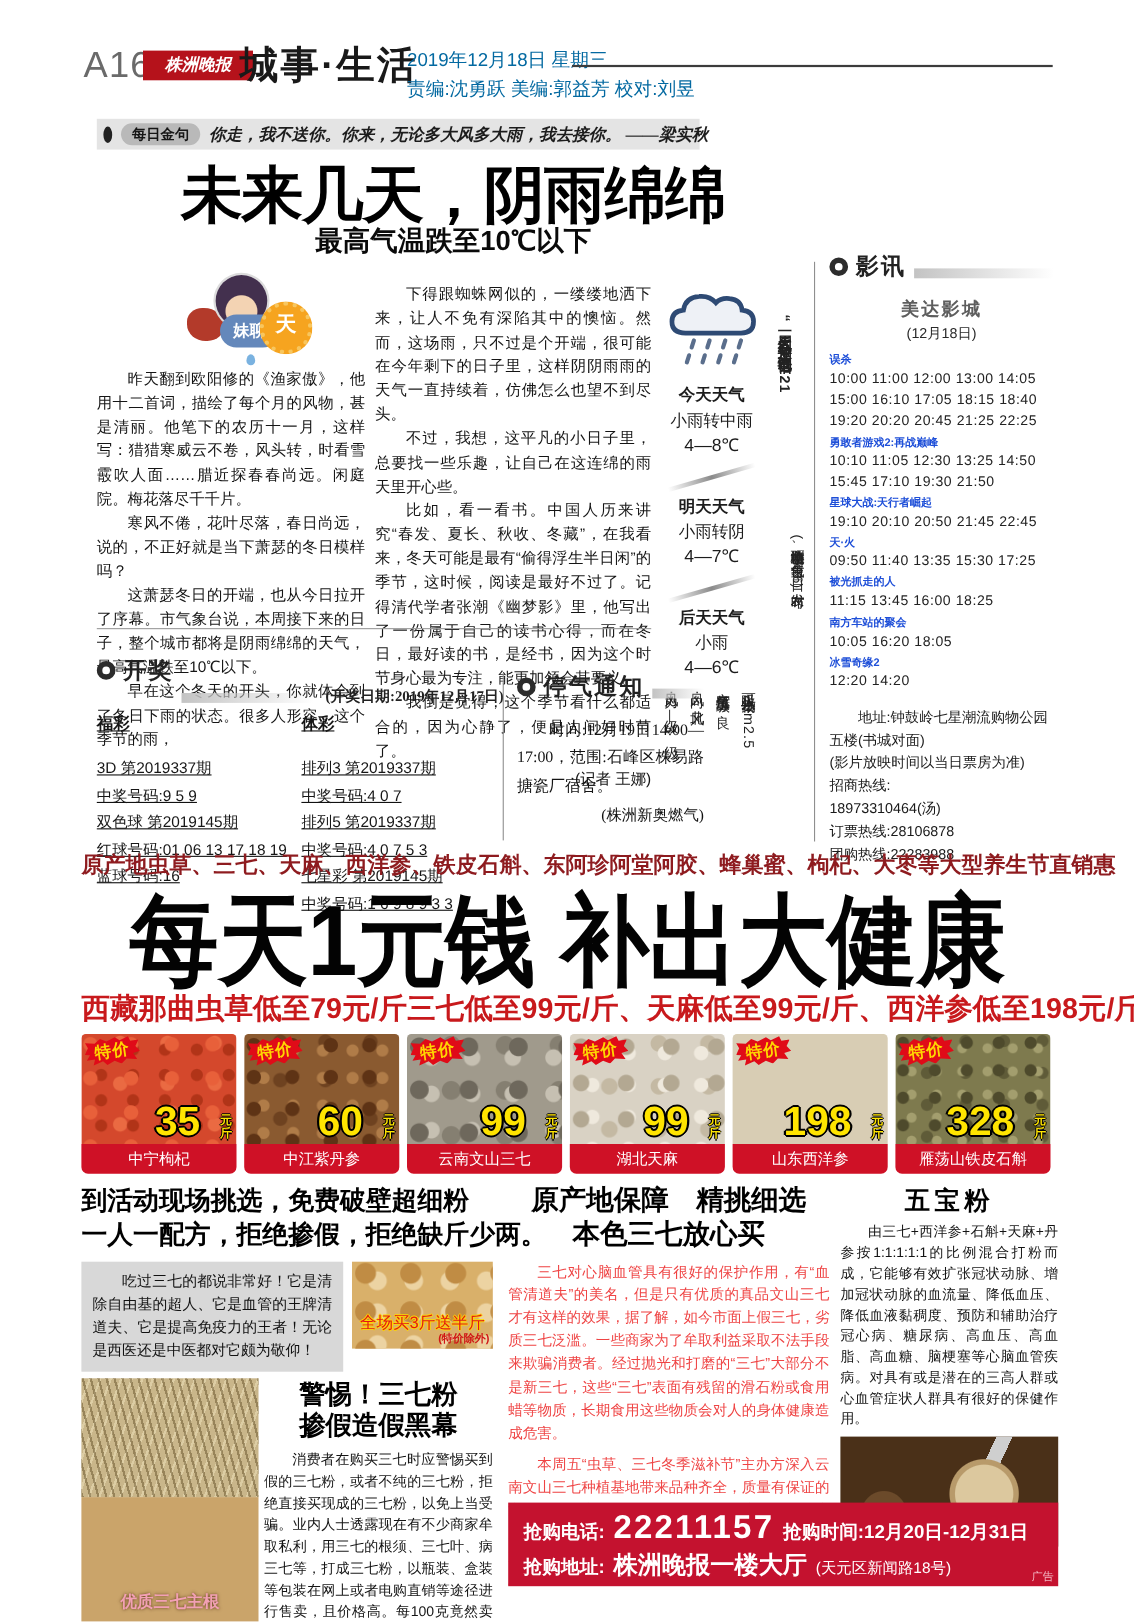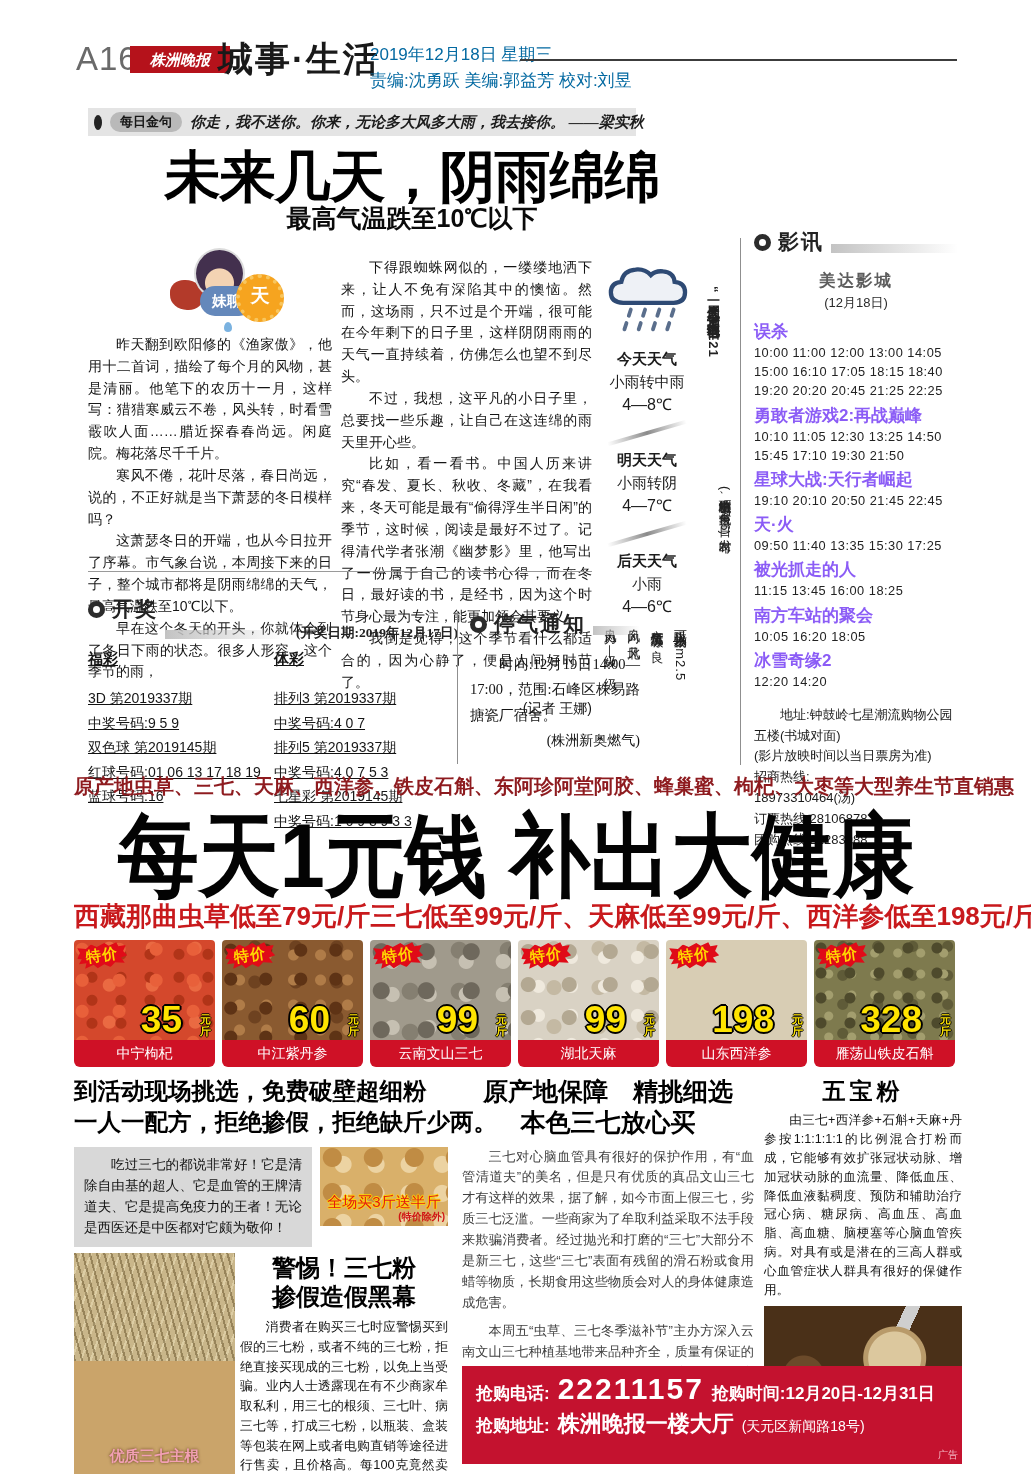--- a/index.html
+++ b/index.html
@@ -66,7 +66,7 @@
   .movies{left:754px;top:228px;width:204px;}
   .cinema{text-align:center;font-size:16.5px;font-weight:900;color:#5d5d5d;margin-top:14px;letter-spacing:2px;}
   .cinedate{text-align:center;font-size:13px;color:#2a2a2a;margin-top:2px;margin-bottom:8px;}
-  .mtitle{font-size:17px;font-weight:bold;color:#8b5cf6;margin-top:3px;}
+  .mtitle{font-size:10px;font-weight:bold;color:#1d4ed8;margin-top:3px;}
   .mtimes{font-size:12.8px;color:#222;line-height:1.5;letter-spacing:0.5px;}
   .mfooter{font-size:13px;color:#1a1a1a;line-height:1.6;white-space:pre-line;margin-top:14px;text-indent:2em;}
 

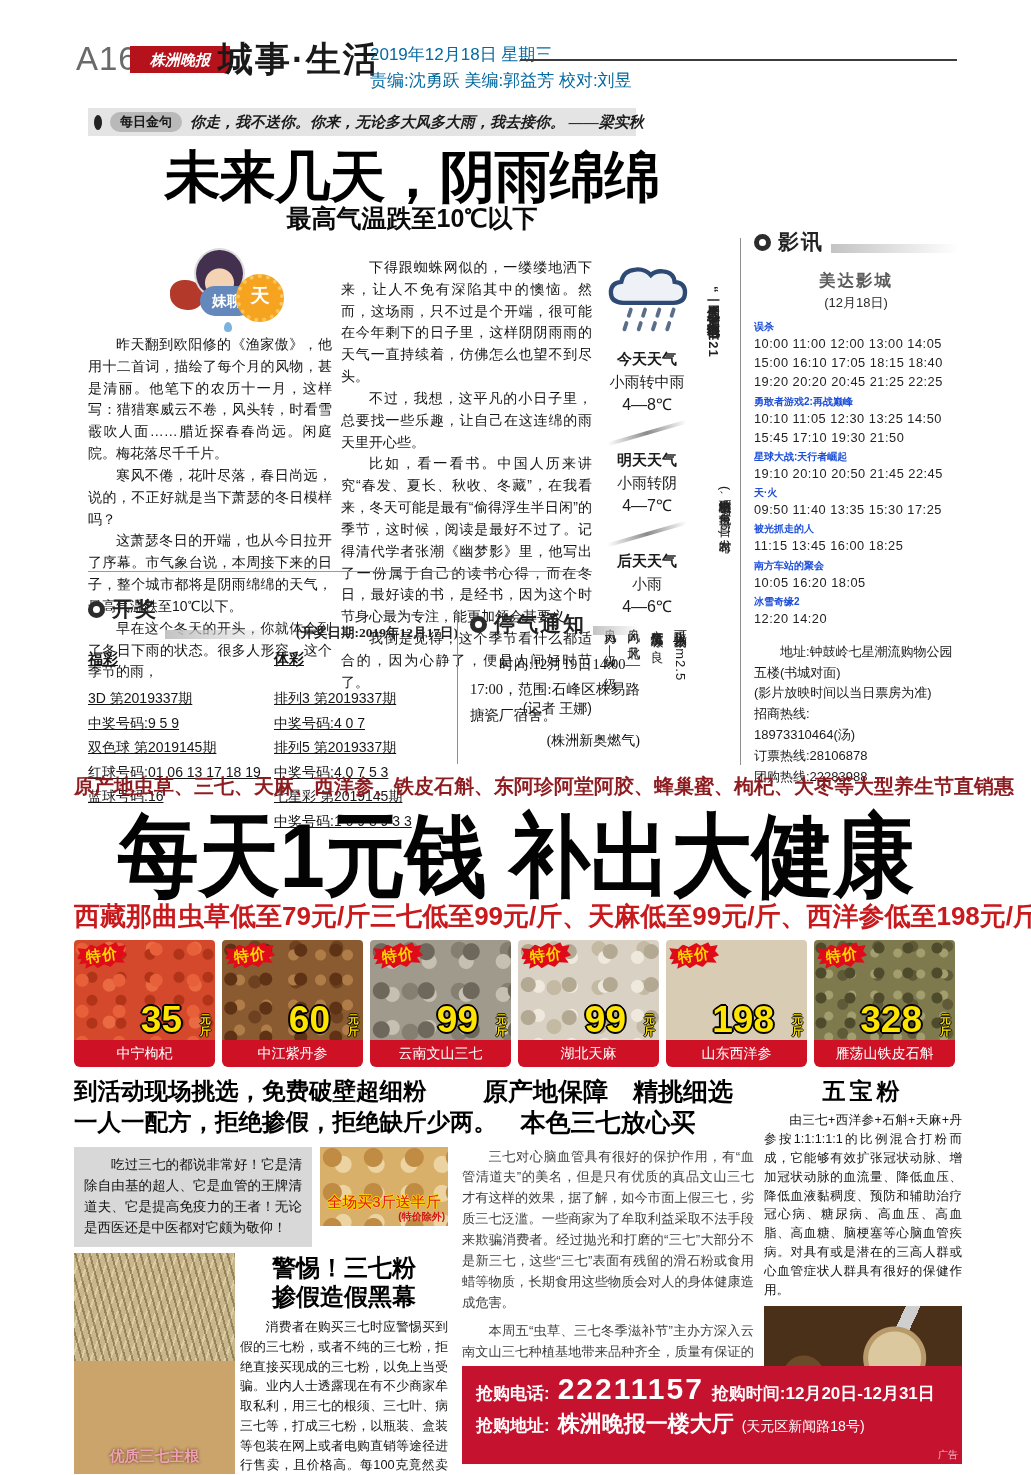--- a/index.html
+++ b/index.html
@@ -134,7 +134,7 @@
   
   .admid{left:462px;top:1076px;width:292px;}
   .admid-h{font-size:25px;font-weight:900;text-align:center;line-height:1.25;color:#000;white-space:nowrap;}
-  .admid p{font-size:13.2px;line-height:1.58;text-align:justify;text-indent:2em;color:#404040;margin:8px 0 0 0;}
+  .admid p{font-size:13.2px;line-height:1.58;text-align:justify;text-indent:2em;color:#ef4444;margin:8px 0 0 0;}
 
   
   .adright{left:764px;top:1076px;width:198px;}

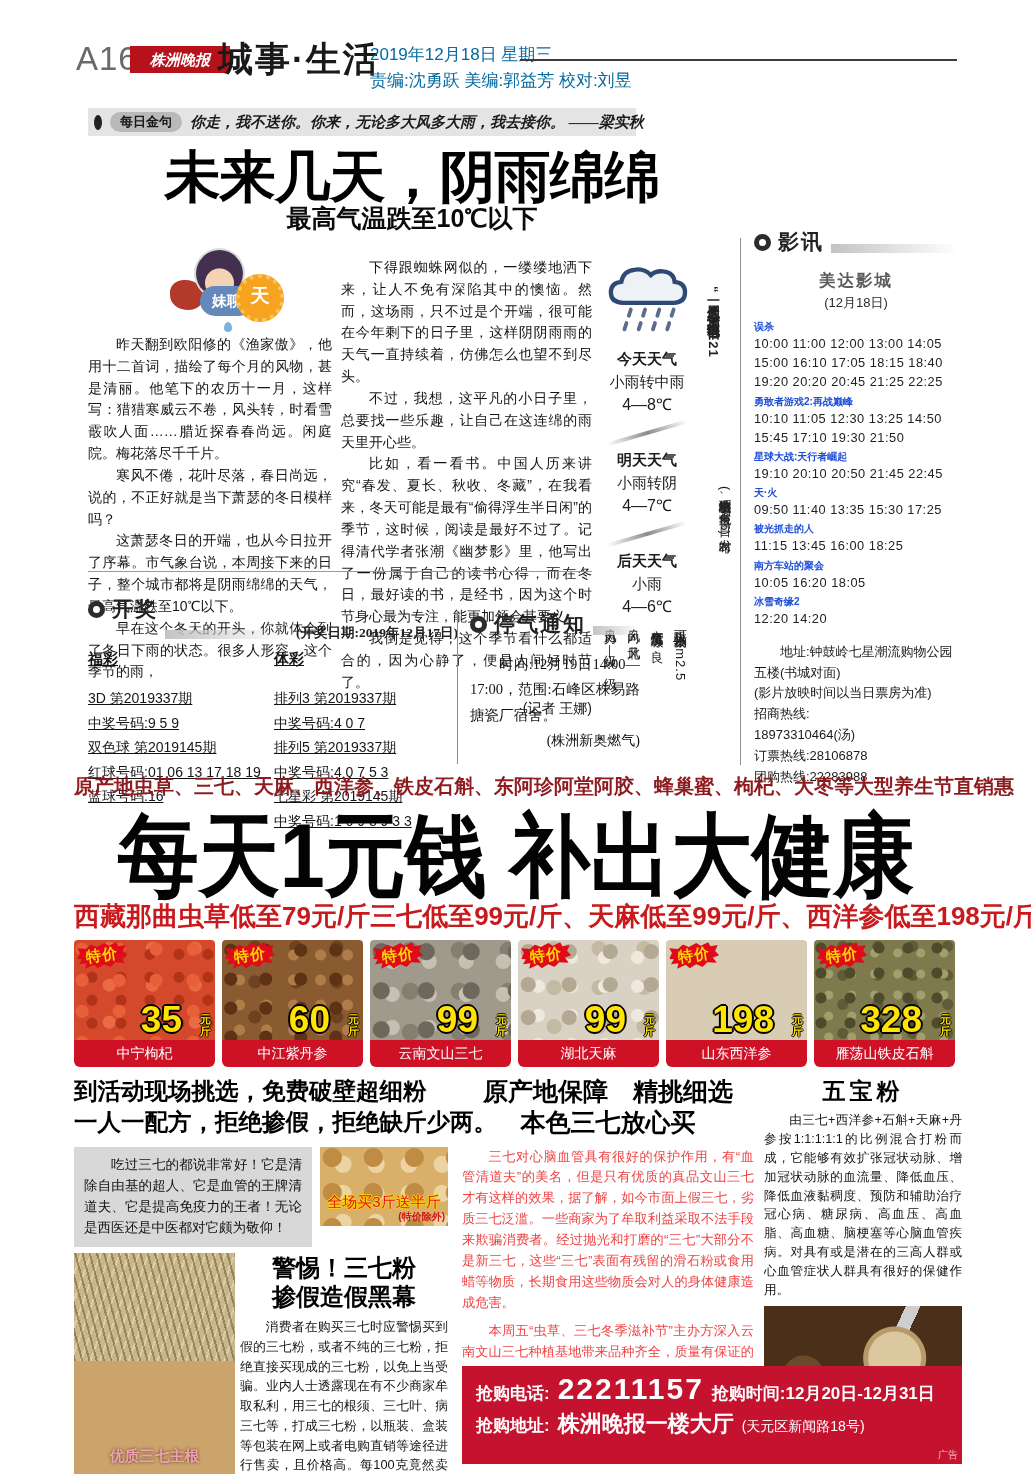--- a/index.html
+++ b/index.html
@@ -146,7 +146,7 @@
       radial-gradient(circle at 20% 70%,#6b4a2a 0 20px,rgba(0,0,0,0) 21px),#4a3018;}
 
   
-  .banner{left:462px;top:1366px;width:500px;height:98px;background:#c4122f;color:#fff;box-sizing:border-box;
+  .banner{left:462px;top:1366px;width:500px;height:76px;background:#c4122f;color:#fff;box-sizing:border-box;
           padding:8px 14px 4px 14px;}
   .bline{display:flex;align-items:baseline;gap:8px;white-space:nowrap;}
   .blabel{font-size:17px;font-weight:bold;}

